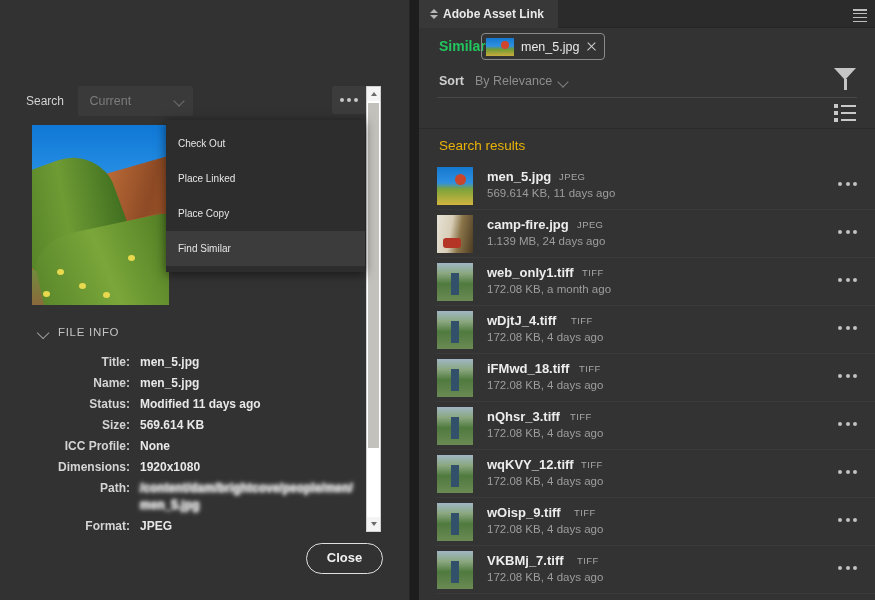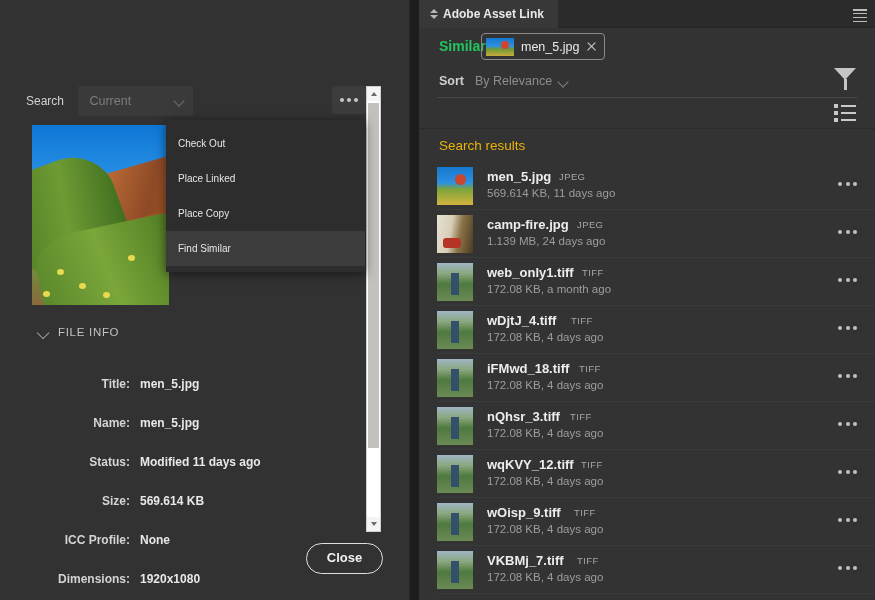--- a/index.html
+++ b/index.html
@@ -93,7 +93,7 @@
     transform: rotate(-45deg) translate(-2px,0px);
   }
   #info-table { position: absolute; left: 20px; top: 354px; width: 340px; }
-  #info-table .row { display: flex; margin-bottom: 4px; font-size: 12px; line-height: 17px; margin-top: 22px; }
+  #info-table .row { display: flex; margin-bottom: 4px; font-size: 12px; line-height: 17px; }
   #info-table .k { width: 120px; text-align: right; color: #d4d4d4; padding-right: 10px; font-weight: bold; }
   #info-table .v { color: #e8e8e8; font-weight: bold; flex: 1; }
   #info-table .v.blurred {

